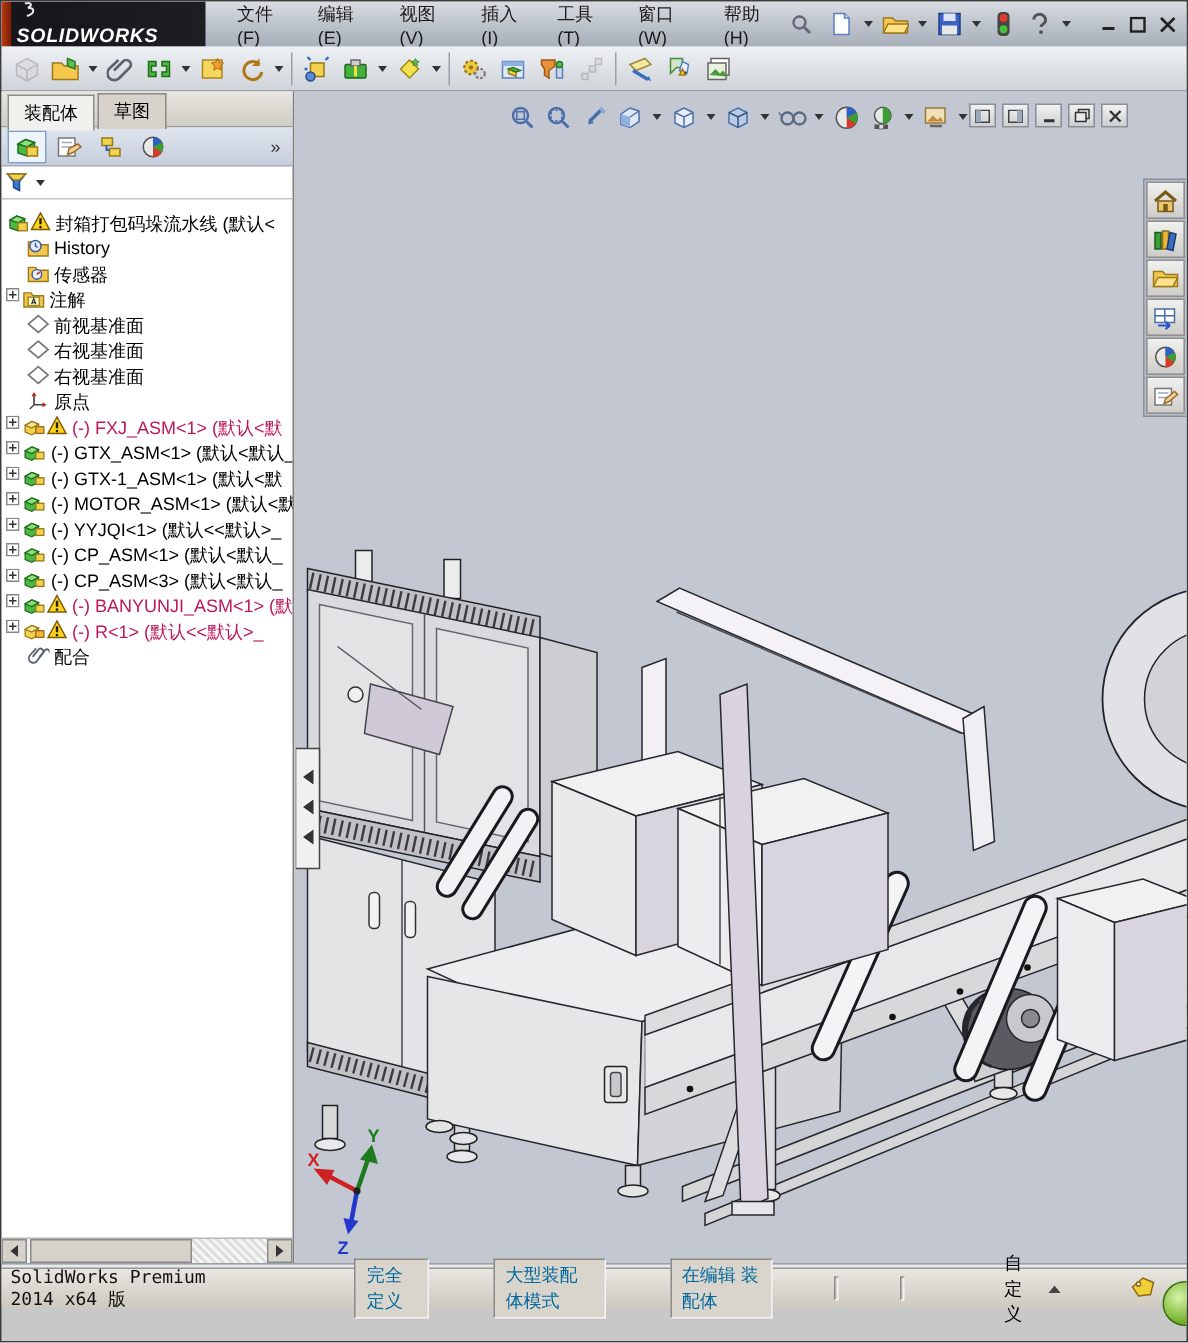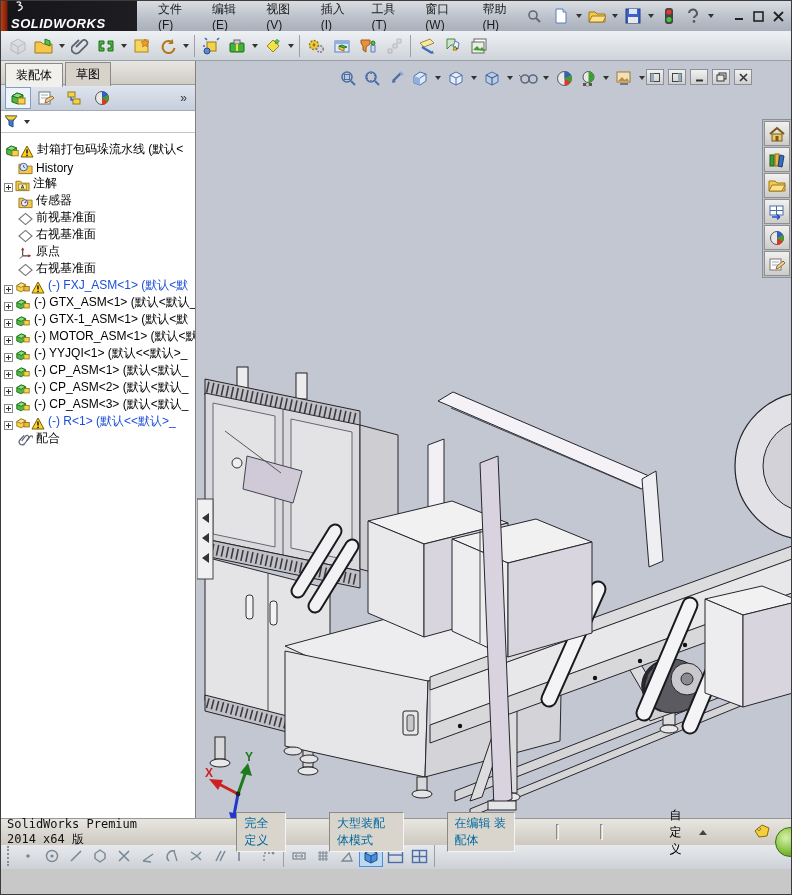--- a/index.html
+++ b/index.html
@@ -39,7 +39,7 @@
   .fm-more { margin-left:auto; font-size:12px; color:#333; padding-right:4px; }
   .filterrow { height:22px; border-bottom:1px solid #c4c4c4; display:flex; align-items:center; padding-left:3px; gap:2px; }
   .tree { position:absolute; left:0; top:76px; right:0; bottom:18px; overflow:hidden; padding-top:4px; }
-  .trow { display:flex; align-items:flex-end; height:17px; white-space:nowrap; overflow:hidden; font-size:12px; color:#000; }
+  .trow { display:flex; align-items:flex-start; height:17px; white-space:nowrap; overflow:hidden; font-size:12px; color:#000; }
   .trow .lbl { margin-left:3px; }
   .trow.olive .lbl { color:#1d4ed8; }
   .indent0 { padding-left:3px; } .indent1 { padding-left:17px; }

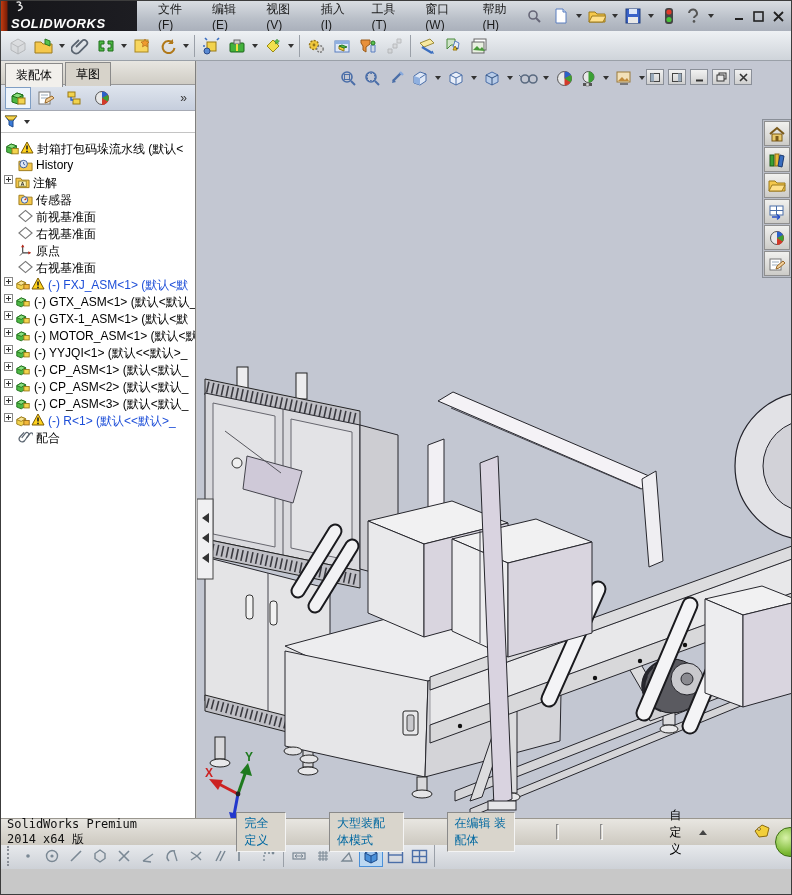--- a/index.html
+++ b/index.html
@@ -348,6 +348,15 @@
         <span class="lbl">History</span>
       </div>
 
+      <div class="trow indent1">
+        <svg class="icn" width="15" height="14" viewBox="0 0 16 14">
+            <path d="M1 3h5l1.5 2H15v8H1z" fill="#f5c84c" stroke="#9c7a1c"></path>
+            <circle cx="7" cy="8" r="3.4" fill="#e8f0f8" stroke="#3a5a9a"></circle>
+            <path d="M7 8l2-1.6" stroke="#c02a1a" stroke-width="1.2"></path>
+          </svg>
+        <span class="lbl">传感器</span>
+      </div>
+
       <div class="trow indent0">
         <svg class="exp" width="9" height="9" viewBox="0 0 9 9">
             <rect x=".5" y=".5" width="8" height="8" fill="#fff" stroke="#888"></rect>
@@ -360,15 +369,6 @@
             <path d="M6.5 11 8 7l1.5 4M7 10h2" fill="none" stroke="#333" stroke-width=".9"></path>
           </svg>
         <span class="lbl">注解</span>
-      </div>
-
-      <div class="trow indent1">
-        <svg class="icn" width="15" height="14" viewBox="0 0 16 14">
-            <path d="M1 3h5l1.5 2H15v8H1z" fill="#f5c84c" stroke="#9c7a1c"></path>
-            <circle cx="7" cy="8" r="3.4" fill="#e8f0f8" stroke="#3a5a9a"></circle>
-            <path d="M7 8l2-1.6" stroke="#c02a1a" stroke-width="1.2"></path>
-          </svg>
-        <span class="lbl">传感器</span>
       </div>
 
       <div class="trow indent1">

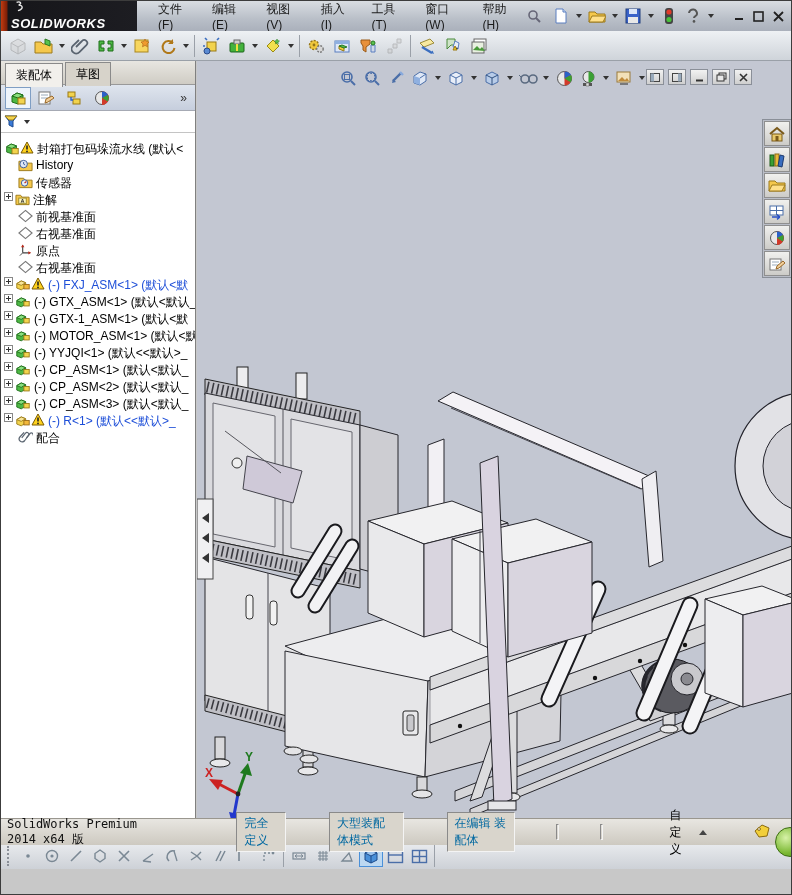--- a/index.html
+++ b/index.html
@@ -385,18 +385,18 @@
       </div>
       <div class="trow indent1">
         <svg class="icn" width="15" height="14" viewBox="0 0 16 14">
+            <path d="M8 1 15 7 8 13 1 7z" fill="none" stroke="#777" stroke-width="1.2"></path>
+          </svg>
+        <span class="lbl">右视基准面</span>
+      </div>
+
+      <div class="trow indent1">
+        <svg class="icn" width="15" height="14" viewBox="0 0 16 14">
             <path d="M5 2v8m0 0h8" fill="none" stroke="#444" stroke-width="1.2"></path>
             <path d="M5 1l-1.8 3h3.6zM14 10l-3-1.8v3.6z" fill="#c02a1a"></path>
             <path d="M2 13l3-3" stroke="#444"></path>
           </svg>
         <span class="lbl">原点</span>
-      </div>
-
-      <div class="trow indent1">
-        <svg class="icn" width="15" height="14" viewBox="0 0 16 14">
-            <path d="M8 1 15 7 8 13 1 7z" fill="none" stroke="#777" stroke-width="1.2"></path>
-          </svg>
-        <span class="lbl">右视基准面</span>
       </div>
 
       <div class="trow indent0 olive">

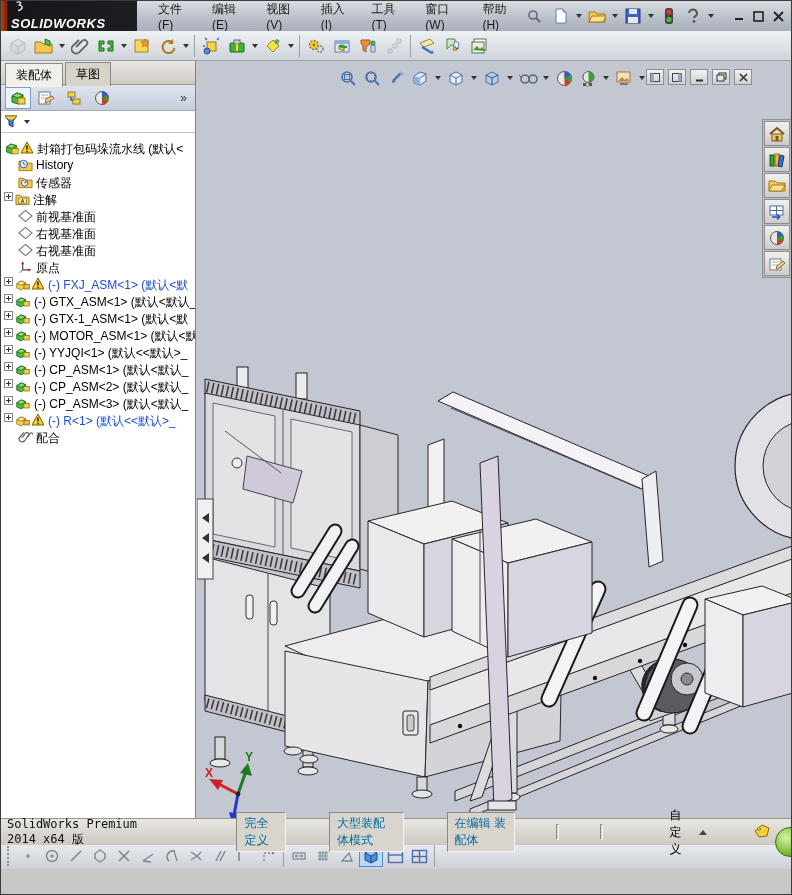--- a/index.html
+++ b/index.html
@@ -41,7 +41,7 @@
   .tree { position:absolute; left:0; top:76px; right:0; bottom:18px; overflow:hidden; padding-top:4px; }
   .trow { display:flex; align-items:flex-start; height:17px; white-space:nowrap; overflow:hidden; font-size:12px; color:#000; }
   .trow .lbl { margin-left:3px; }
-  .trow.olive .lbl { color:#1d4ed8; }
+  .trow.olive .lbl { color:#be185d; }
   .indent0 { padding-left:3px; } .indent1 { padding-left:17px; }
   .exp { flex-shrink:0; margin-right:2px; }
   .icn { flex-shrink:0; }

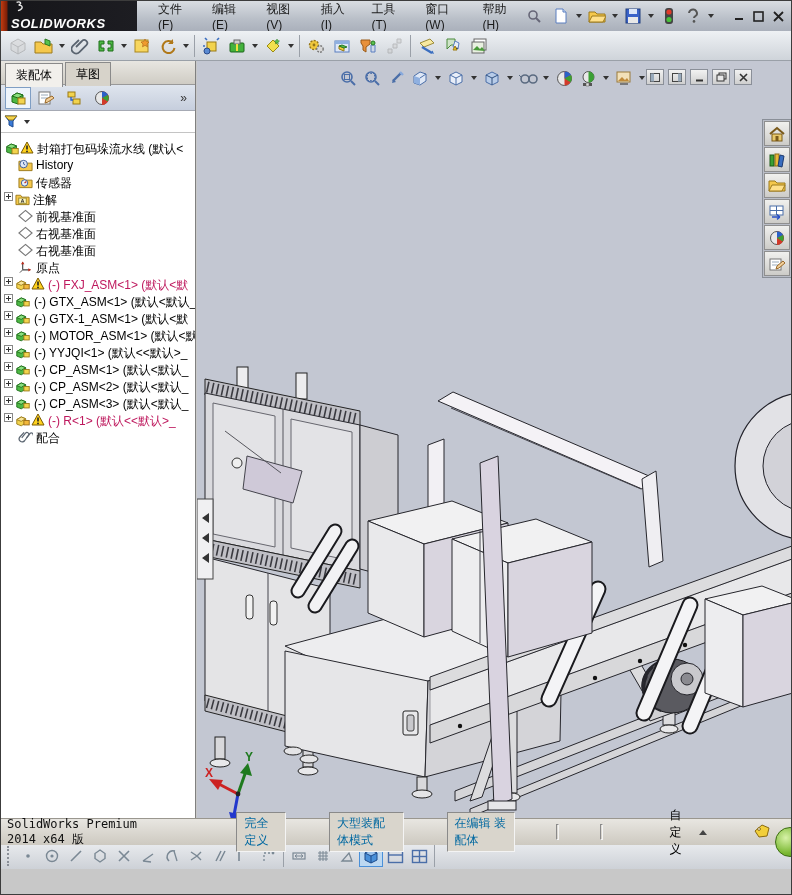--- a/index.html
+++ b/index.html
@@ -493,19 +493,6 @@
             <path d="M7 4l5 2-5 3-5-2z" fill="#8ade7e" stroke="#1e6e1a"></path>
             <rect x="10" y="8" width="6" height="5" fill="#f2d34e" stroke="#9a7a16"></rect>
           </svg>
-        <span class="lbl">(-) CP_ASM&lt;2&gt; (默认&lt;默认_</span>
-      </div>
-      <div class="trow indent0">
-        <svg class="exp" width="9" height="9" viewBox="0 0 9 9">
-            <rect x=".5" y=".5" width="8" height="8" fill="#fff" stroke="#888"></rect>
-            <line x1="2" y1="4.5" x2="7" y2="4.5" stroke="#333"></line>
-            <line x1="4.5" y1="2" x2="4.5" y2="7" stroke="#333"></line>
-          </svg>
-        <svg class="icn" width="16" height="15" viewBox="0 0 18 16">
-            <path d="M2 7l5-3 5 2v5l-5 3-5-2z" fill="#4db844" stroke="#1e6e1a"></path>
-            <path d="M7 4l5 2-5 3-5-2z" fill="#8ade7e" stroke="#1e6e1a"></path>
-            <rect x="10" y="8" width="6" height="5" fill="#f2d34e" stroke="#9a7a16"></rect>
-          </svg>
         <span class="lbl">(-) CP_ASM&lt;3&gt; (默认&lt;默认_</span>
       </div>
       <div class="trow indent0 olive">

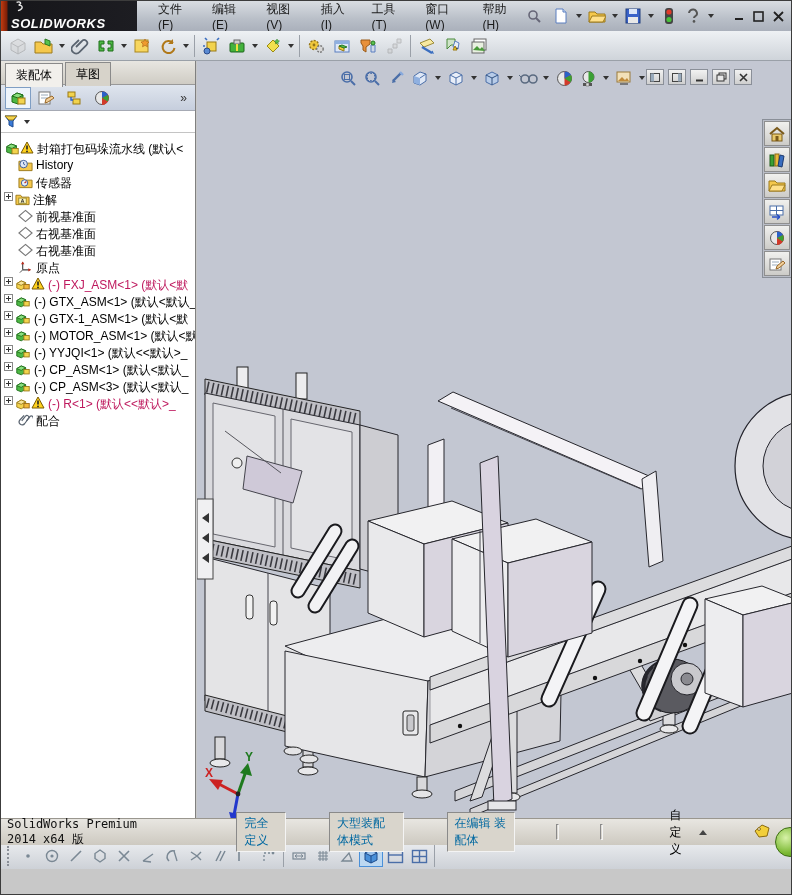--- a/index.html
+++ b/index.html
@@ -502,6 +502,24 @@
             <line x1="4.5" y1="2" x2="4.5" y2="7" stroke="#333"></line>
           </svg>
         <svg class="icn" width="16" height="15" viewBox="0 0 18 16">
+            <path d="M2 7l5-3 5 2v5l-5 3-5-2z" fill="#4db844" stroke="#1e6e1a"></path>
+            <path d="M7 4l5 2-5 3-5-2z" fill="#8ade7e" stroke="#1e6e1a"></path>
+            <rect x="10" y="8" width="6" height="5" fill="#f2d34e" stroke="#9a7a16"></rect>
+          </svg>
+        <svg class="icn" width="14" height="13" viewBox="0 0 14 13">
+            <path d="M7 1l6 11H1z" fill="#ffd21e" stroke="#7a5a00"></path>
+            <line x1="7" y1="4.5" x2="7" y2="8.5" stroke="#222" stroke-width="1.6"></line>
+            <circle cx="7" cy="10.4" r=".9" fill="#222"></circle>
+          </svg>
+        <span class="lbl">(-) BANYUNJI_ASM&lt;1&gt; (默</span>
+      </div>
+      <div class="trow indent0 olive">
+        <svg class="exp" width="9" height="9" viewBox="0 0 9 9">
+            <rect x=".5" y=".5" width="8" height="8" fill="#fff" stroke="#888"></rect>
+            <line x1="2" y1="4.5" x2="7" y2="4.5" stroke="#333"></line>
+            <line x1="4.5" y1="2" x2="4.5" y2="7" stroke="#333"></line>
+          </svg>
+        <svg class="icn" width="16" height="15" viewBox="0 0 18 16">
             <path d="M2 7l5-3 5 2v5l-5 3-5-2z" fill="#f2d34e" stroke="#9a7a16"></path>
             <path d="M7 4l5 2-5 3-5-2z" fill="#f7e49a" stroke="#9a7a16"></path>
             <rect x="10" y="8" width="6" height="5" fill="#f2b83c" stroke="#9a6a16"></rect>

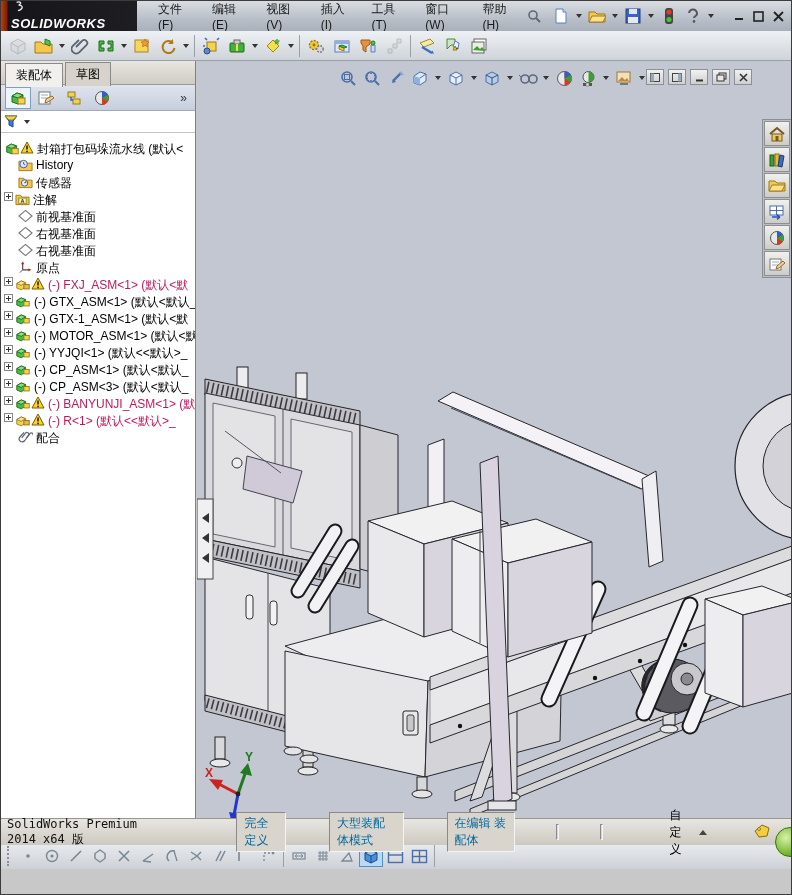--- a/index.html
+++ b/index.html
@@ -67,7 +67,7 @@
   .snapbtn.pressed { background:#bcd8f2; border:1px solid #4a90d9; }
 
   
-  .statusbar { position:absolute; left:0; top:817px; width:792px; height:27px; background:linear-gradient(#e8e6e1,#cdc9c0); border-top:1px solid #9a978f; display:flex; align-items:center; font-size:12px;gap:37px; }
+  .statusbar { position:absolute; left:0; top:844px; width:792px; height:27px; background:linear-gradient(#e8e6e1,#cdc9c0); border-top:1px solid #9a978f; display:flex; align-items:center; font-size:12px;gap:37px; }
   .sb-left { font-family:"DejaVu Sans Mono", monospace; font-size:12px; padding-left:6px; color:#111; }
   .sb-box { border:1px solid; border-color:#8a8a8a #f4f4f4 #f4f4f4 #8a8a8a; padding:2px 7px; margin-left:6px; background:#d9d5cc; color:#0369a1; }
   .sb-sep { width:3px; height:16px; border:1px solid; border-color:#8a8a8a #f4f4f4 #f4f4f4 #8a8a8a; margin-left:4px; }

